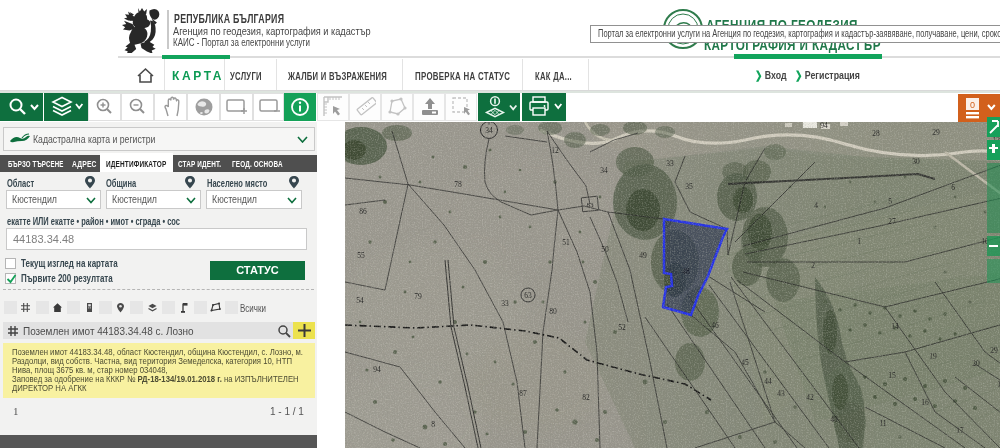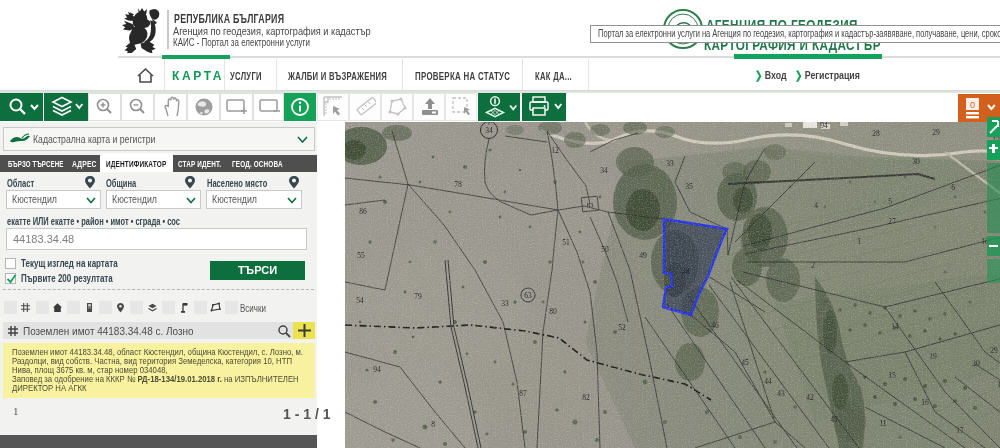--- a/index.html
+++ b/index.html
@@ -602,7 +602,7 @@
     </svg>
   <div class="abs cx" style="left:21px;top:273px;font-size:10px;font-weight:bold;color:#37474f;transform:scaleX(.8);">Първите 200 резултата</div>
 
-  <div class="abs" style="left:210px;top:261px;width:95px;height:19px;background:#0e6f3e;color:#fff;font-size:11px;font-weight:bold;text-align:center;line-height:19px;">ТЪРСИ</div>
+  <div class="abs" style="left:210px;top:261px;width:95px;height:19px;background:#0e6f3e;color:#fff;font-size:11px;font-weight:bold;text-align:center;line-height:19px;">СТАТУС</div>
 
   <div class="abs" style="left:3px;top:289px;width:311px;height:0;border-top:1px dashed #b5b5b5;"></div>
 

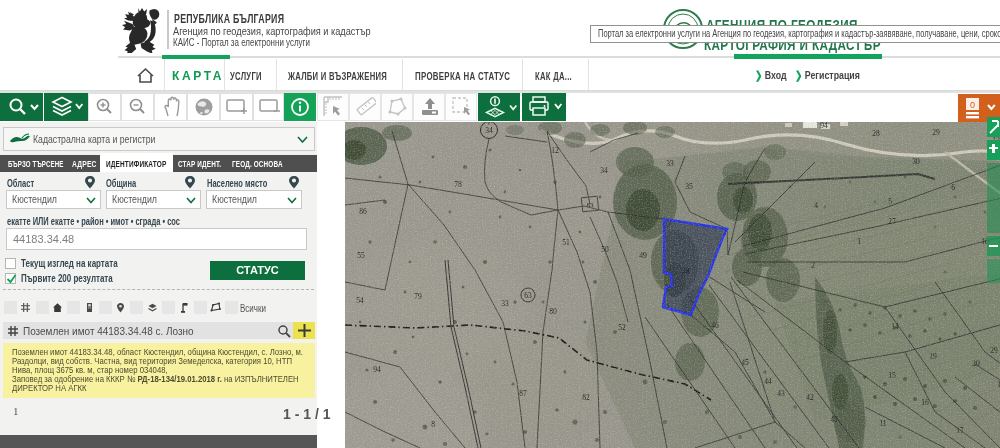--- a/index.html
+++ b/index.html
@@ -673,7 +673,7 @@
   </div>
 
   <div class="abs" style="left:13px;top:405px;font-size:11px;color:#555;font-family:'Liberation Serif',serif;">1</div>
-  <div class="abs" style="left:283px;top:406px;font-size:14px;color:#555;font-weight:bold;">1 - 1 / 1</div>
+  <div class="abs" style="left:270px;top:406px;font-size:10px;color:#555;">1 - 1 / 1</div>
 
   <div class="abs" style="left:0;top:435px;width:317px;height:13px;background:#565656;"></div>
 

